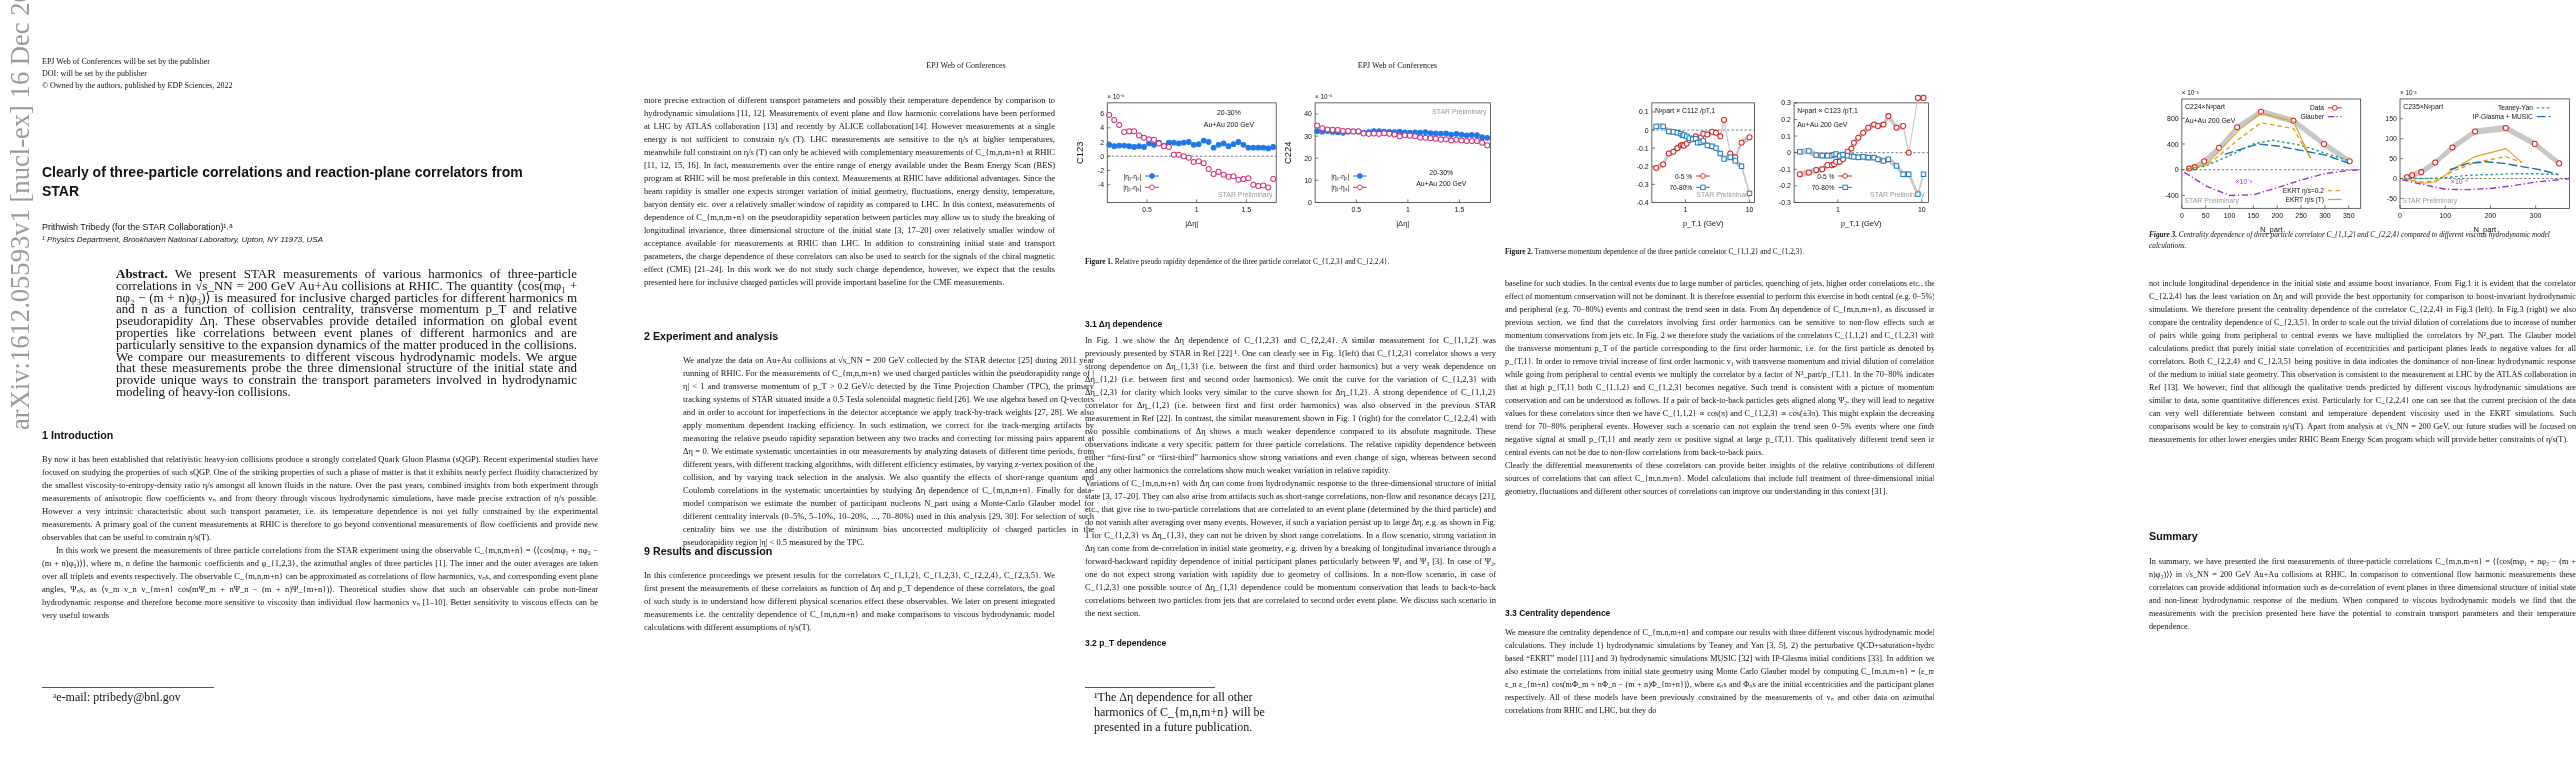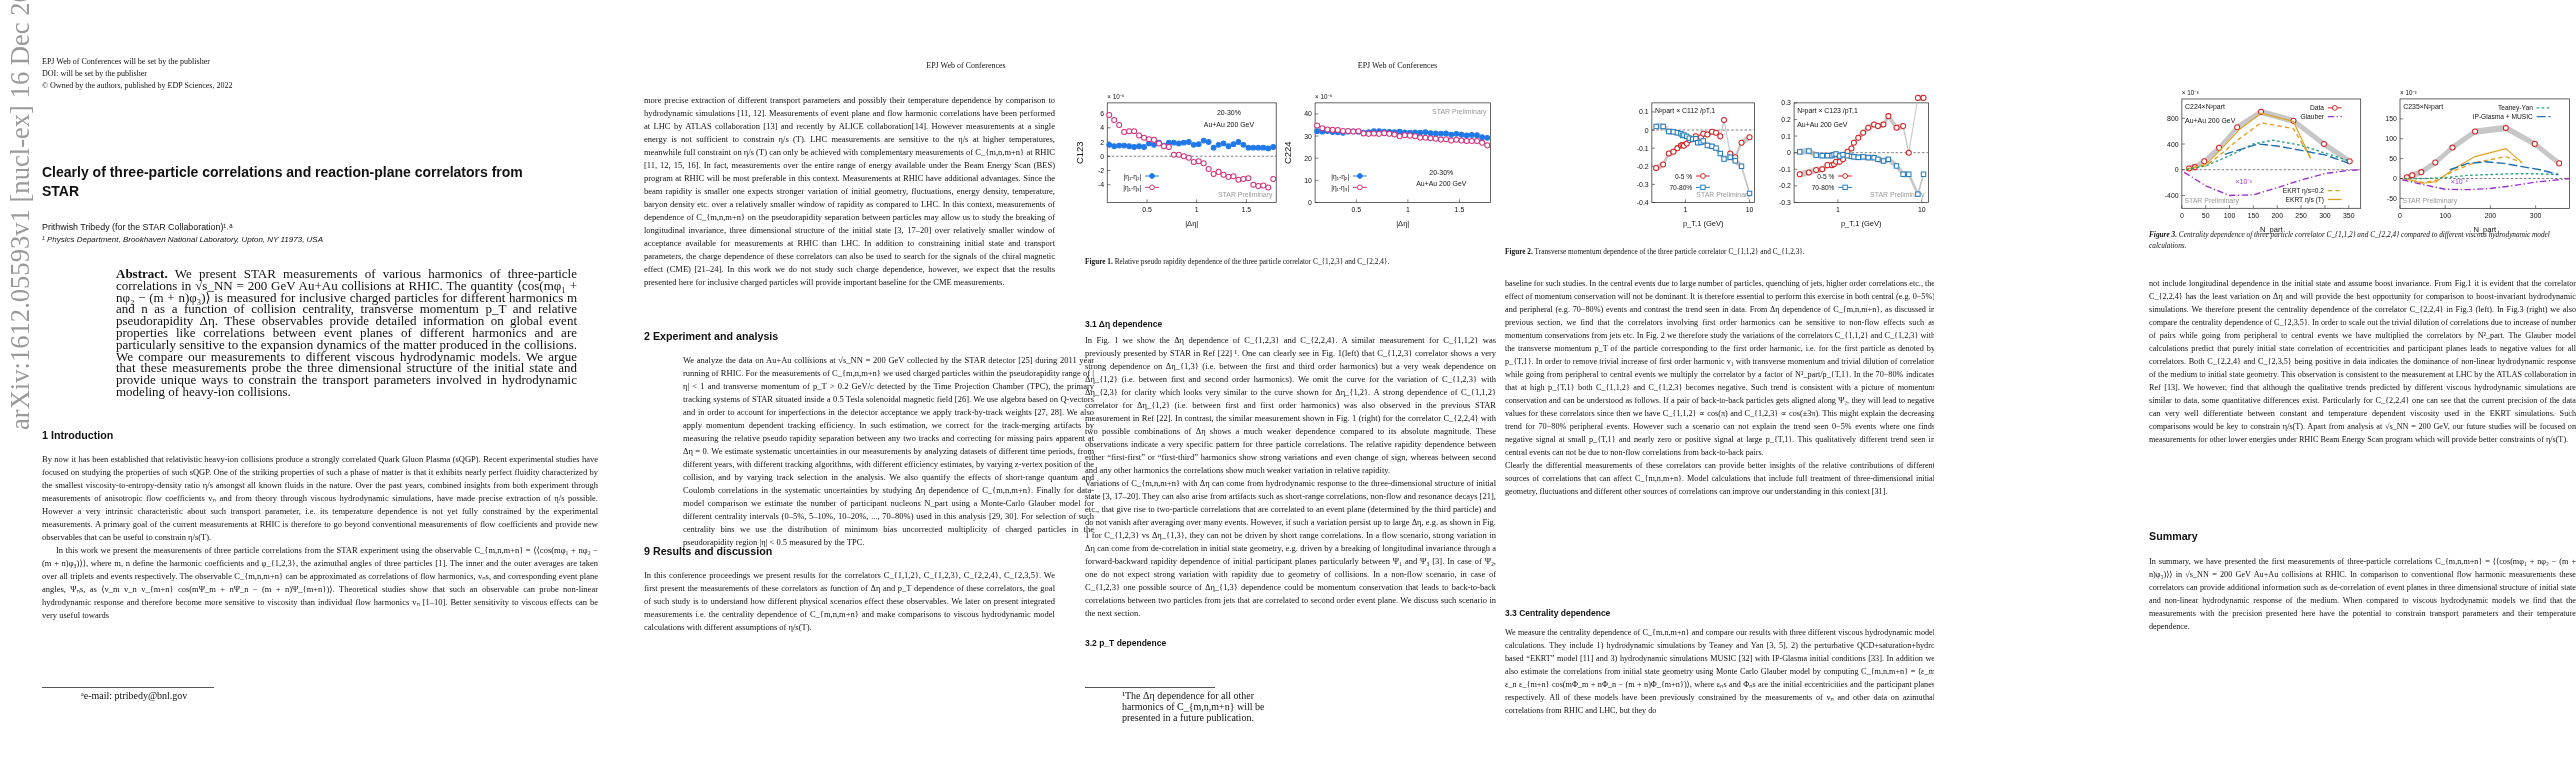--- a/index.html
+++ b/index.html
@@ -20,7 +20,7 @@
   .body p{margin:0;}
   .body p.ind{text-indent:14px;}
   .fn-rule{position:absolute;height:0.6px;background:#555;}
-  .fn{position:absolute;font-size:10px;margin-left:28px;}
+  .fn{position:absolute;font-size:12px;}
   .runhead{position:absolute;top:61px;font-size:8px;text-align:center;width:100%;left:0;}
   .caption{position:absolute;font-size:7.3px;line-height:10.7px;}
   .caption b{font-weight:bold;}

